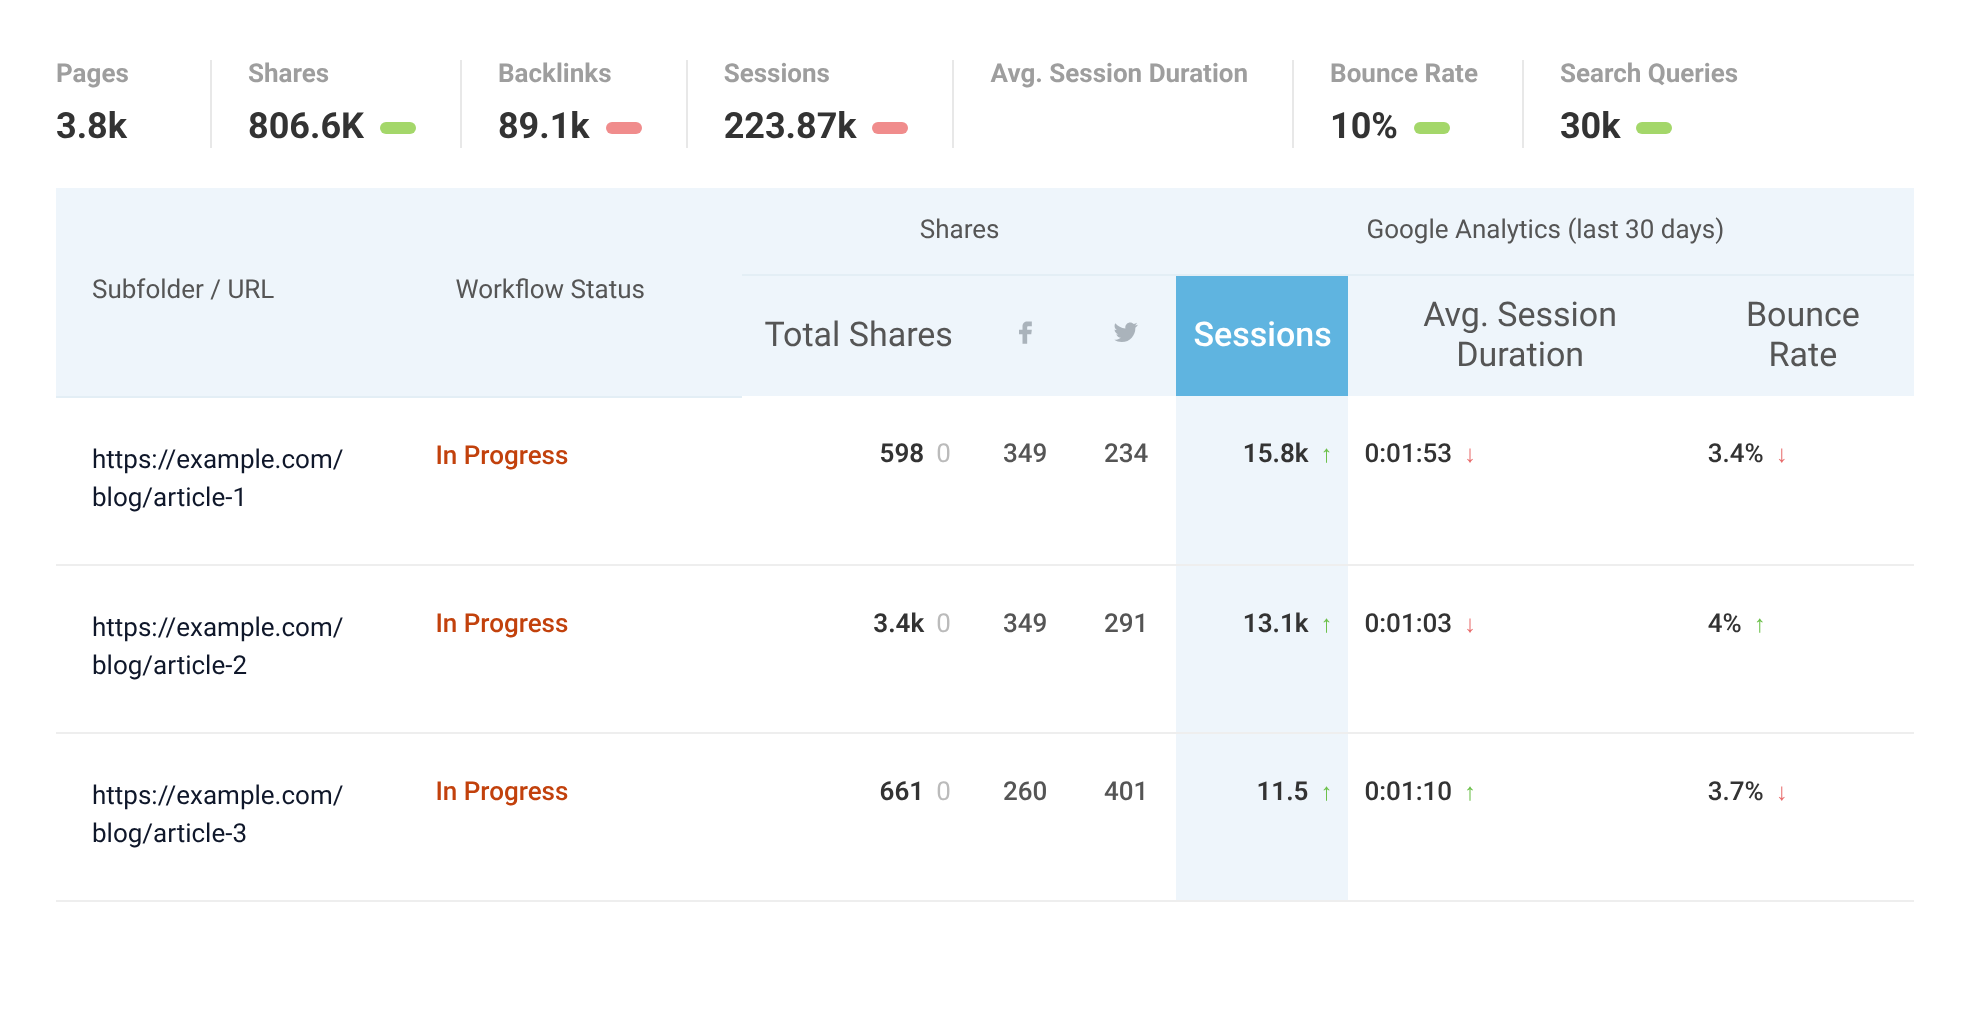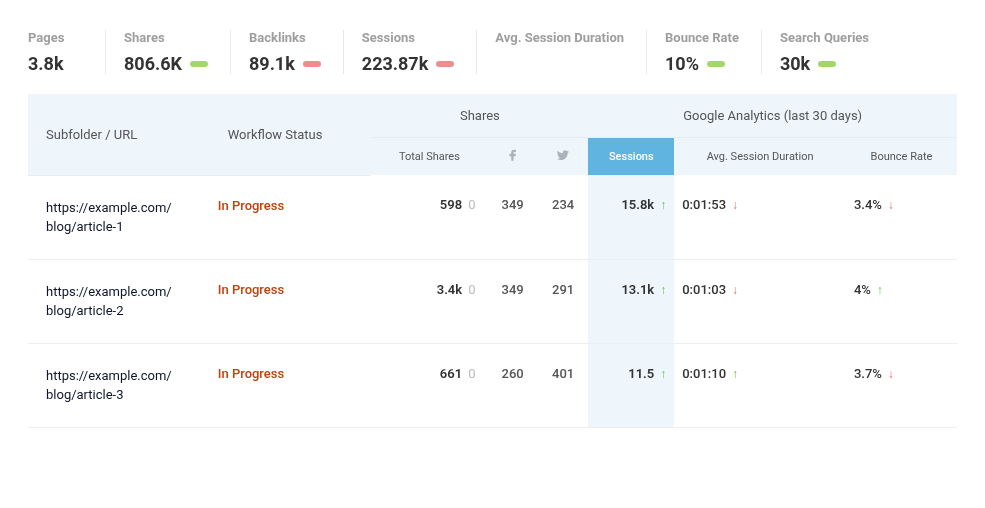--- a/index.html
+++ b/index.html
@@ -79,7 +79,7 @@
     }
     thead tr.header-row-2 th {
       background: #eef5fb;
-      font-size: 11px;
+      font-size: 17px;
       font-weight: 400;
       color: #555;
       padding: 10px 8px;

